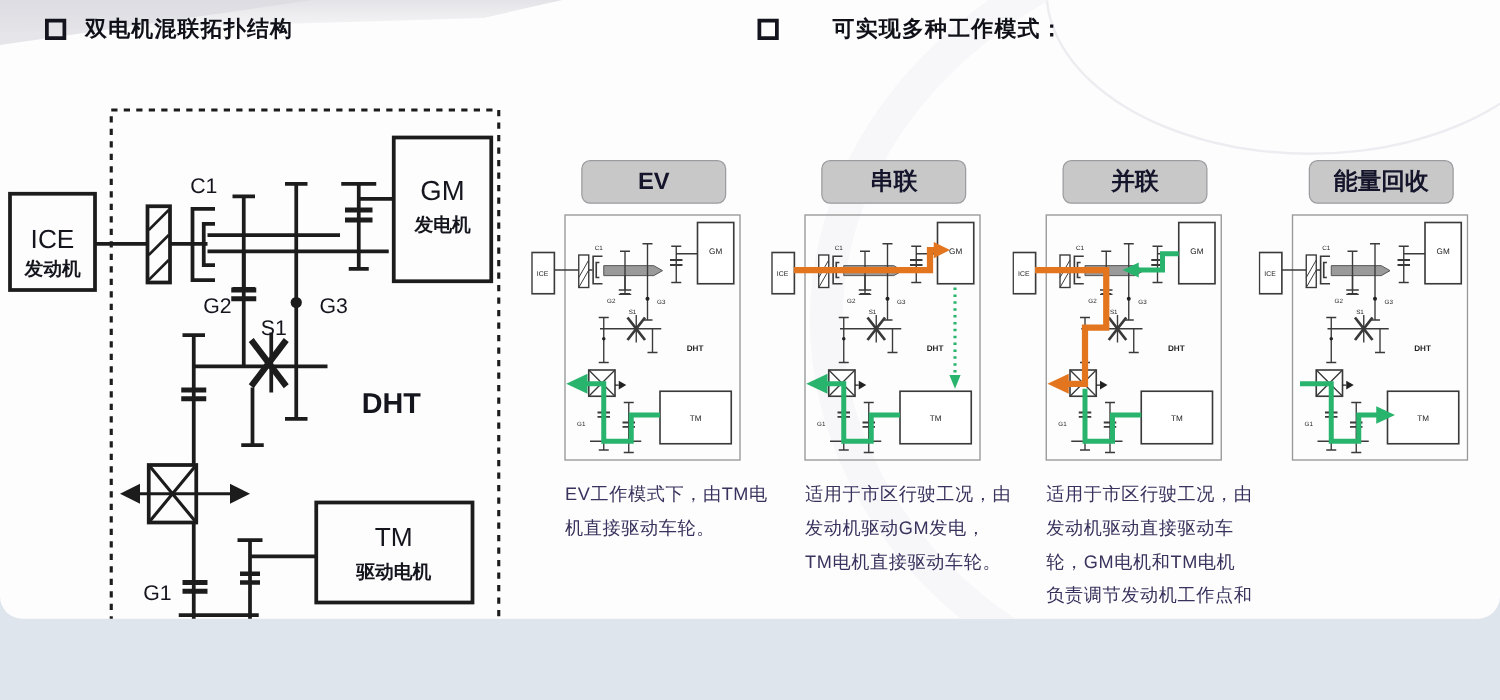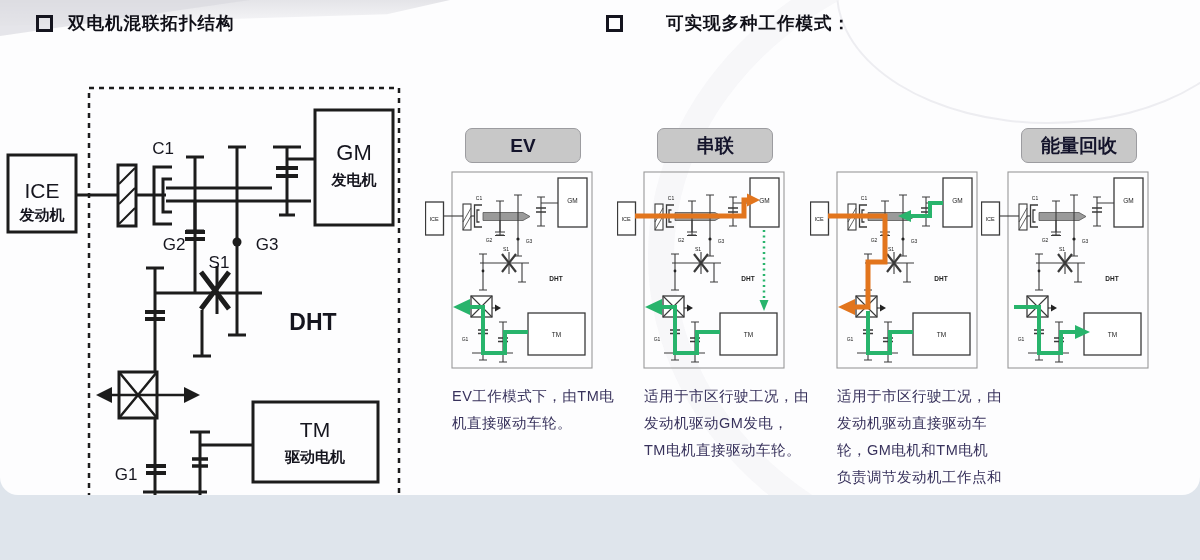--- a/index.html
+++ b/index.html
@@ -239,6 +239,7 @@
   </div>
 
   <div class="mode-panel" id="panel-parallel">
+    <div class="mode-badge">并联</div>
     <svg class="mode-mini" width="168" height="200" viewBox="0 0 168 200">
       <use href="#mini-base"></use>
         <use href="#flow-parallel"></use>

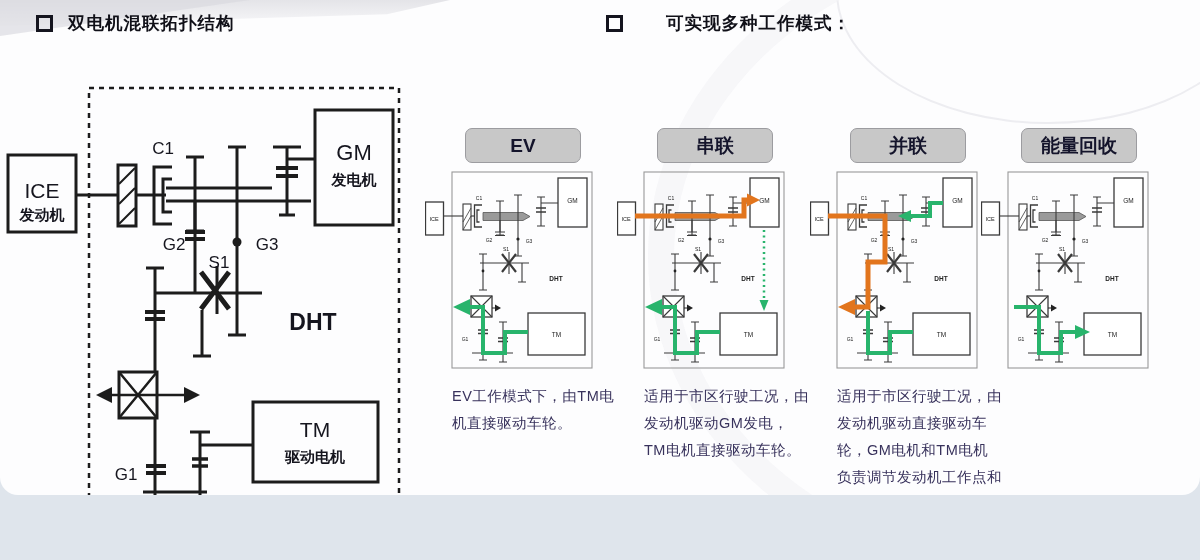--- a/index.html
+++ b/index.html
@@ -42,7 +42,7 @@
   #panel-ev{left:425px;}
   #panel-series{left:617px;}
   #panel-parallel{left:810px;}
-  #panel-regen{left:981px;}
+  #panel-regen{left:1007px;}
   .hidden-defs{position:absolute;width:0;height:0;overflow:hidden;}
 </style>
 </head>

